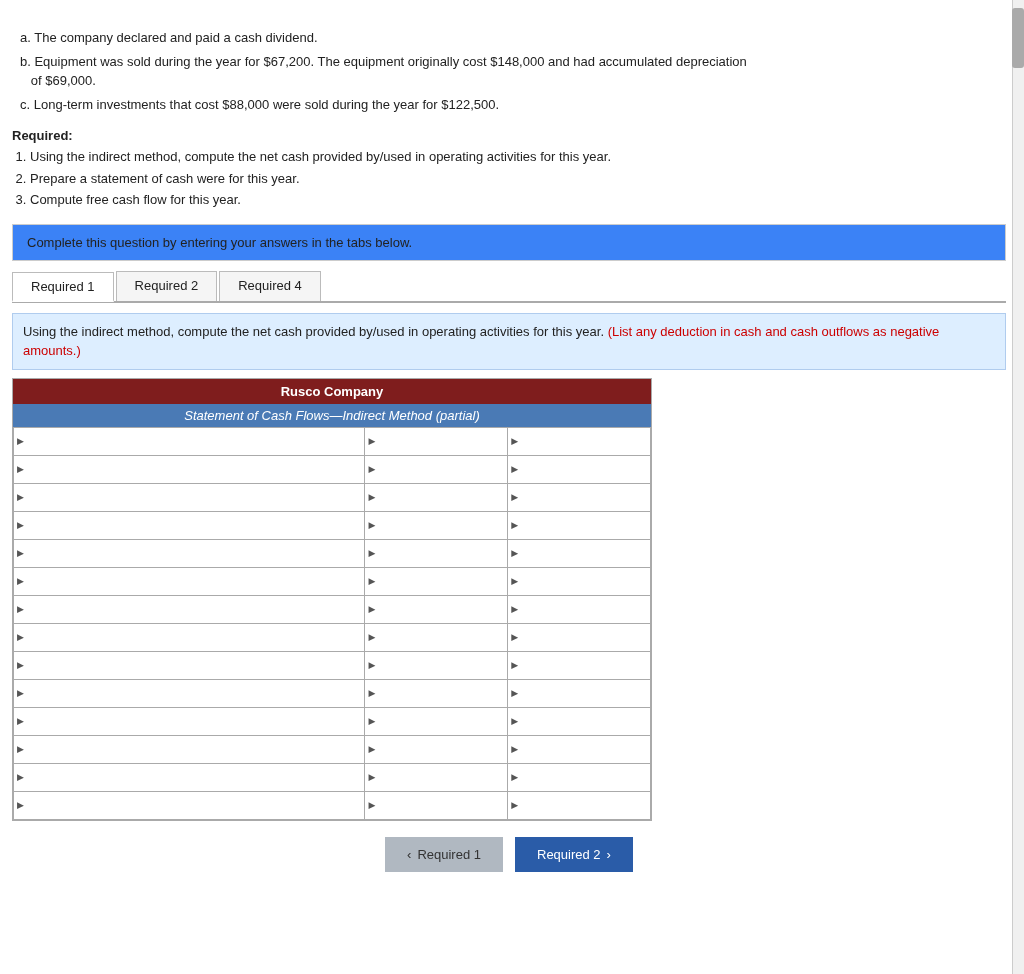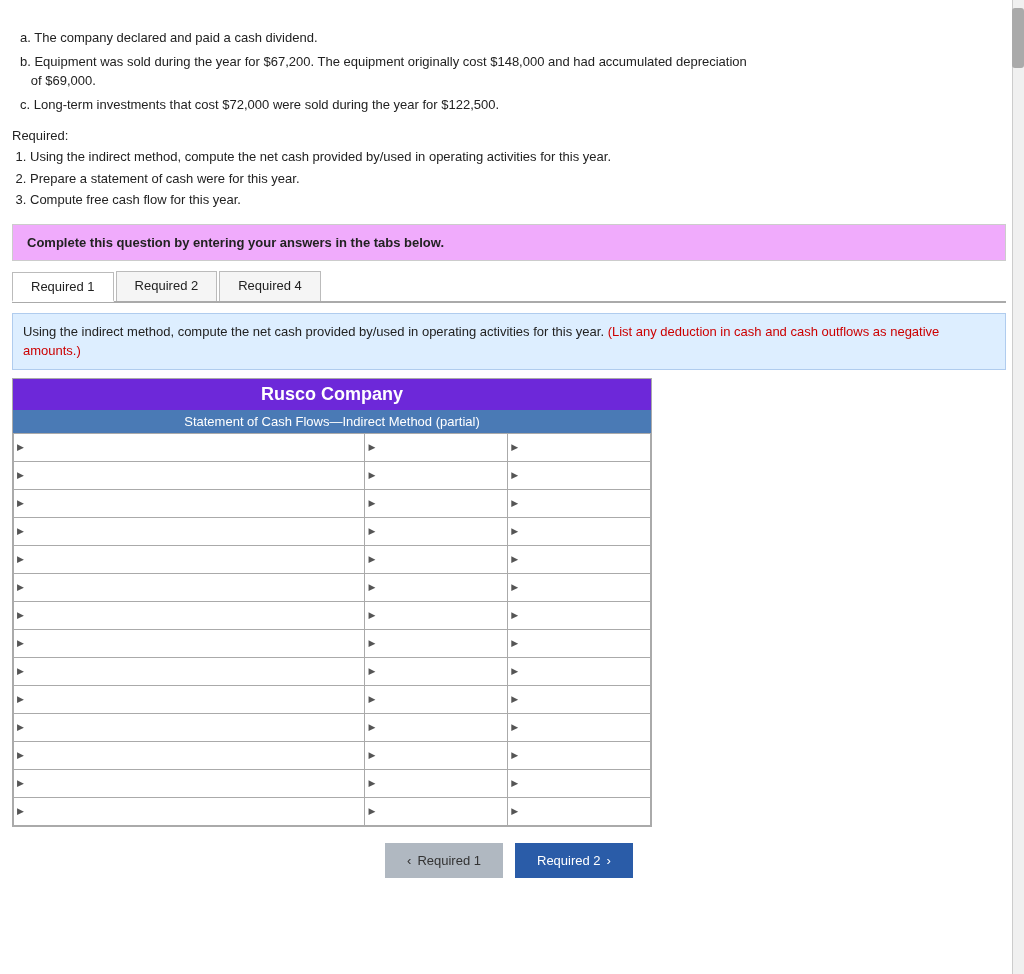--- a/index.html
+++ b/index.html
@@ -221,7 +221,7 @@
   <ul class="info-list">
     <li>a. The company declared and paid a cash dividend.</li>
     <li>b. Equipment was sold during the year for $67,200. The equipment originally cost $148,000 and had accumulated depreciation<br>&nbsp;&nbsp;&nbsp;of $69,000.</li>
-    <li>c. Long-term investments that cost $72,000 were sold during the year for $122,500.</li>
+    <li>c. Long-term investments that cost $88,000 were sold during the year for $122,500.</li>
   </ul>
 
   <div class="required-section">

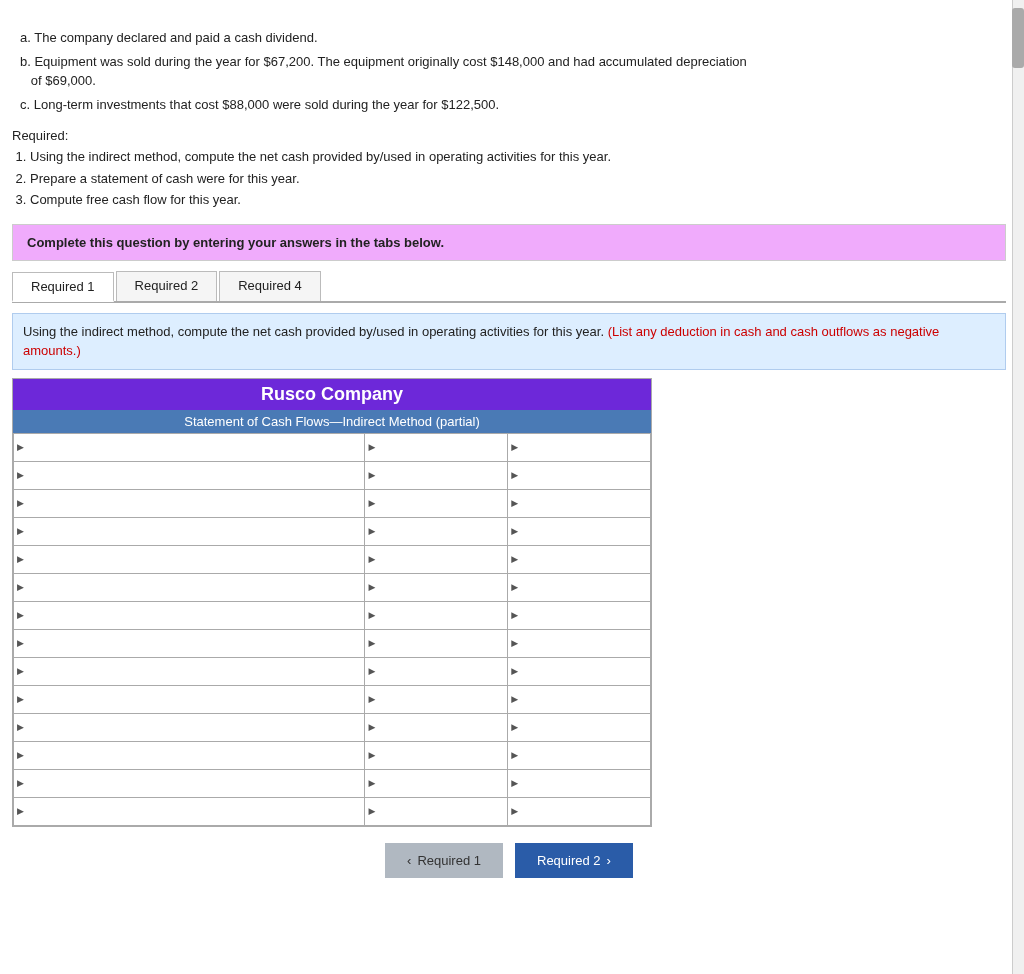--- a/index.html
+++ b/index.html
@@ -35,7 +35,7 @@
       margin: 14px 0 10px 0;
     }
     .required-section .req-title {
-      font-weight: normal;
+      font-weight: bold;
       margin-bottom: 4px;
     }
     .required-section ol {

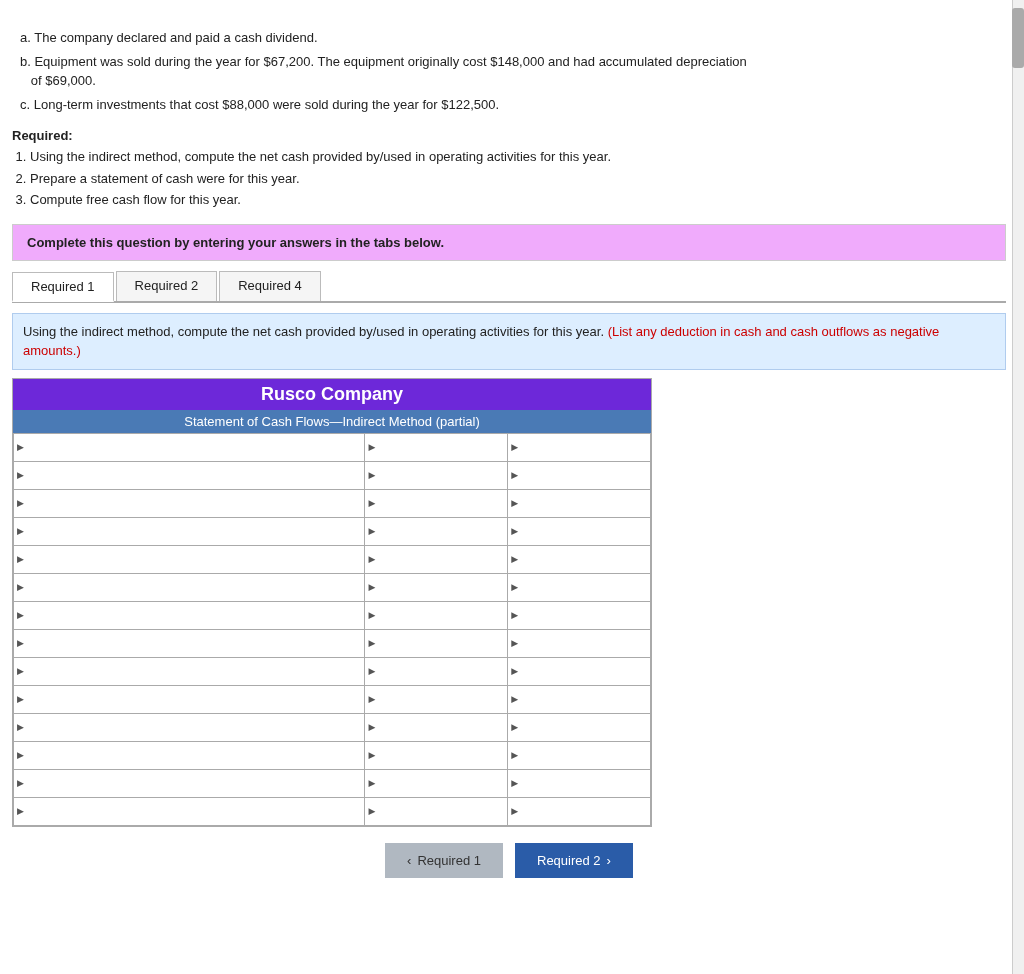--- a/index.html
+++ b/index.html
@@ -46,11 +46,11 @@
       line-height: 1.5;
     }
     .complete-box {
-      background: #f0abfc;
+      background: #3b82f6;
       border: 1px solid #ccc;
       padding: 10px 14px;
       margin: 14px 0 0 0;
-      font-weight: bold;
+      font-weight: normal;
       font-size: 13px;
     }
     .tabs-row {

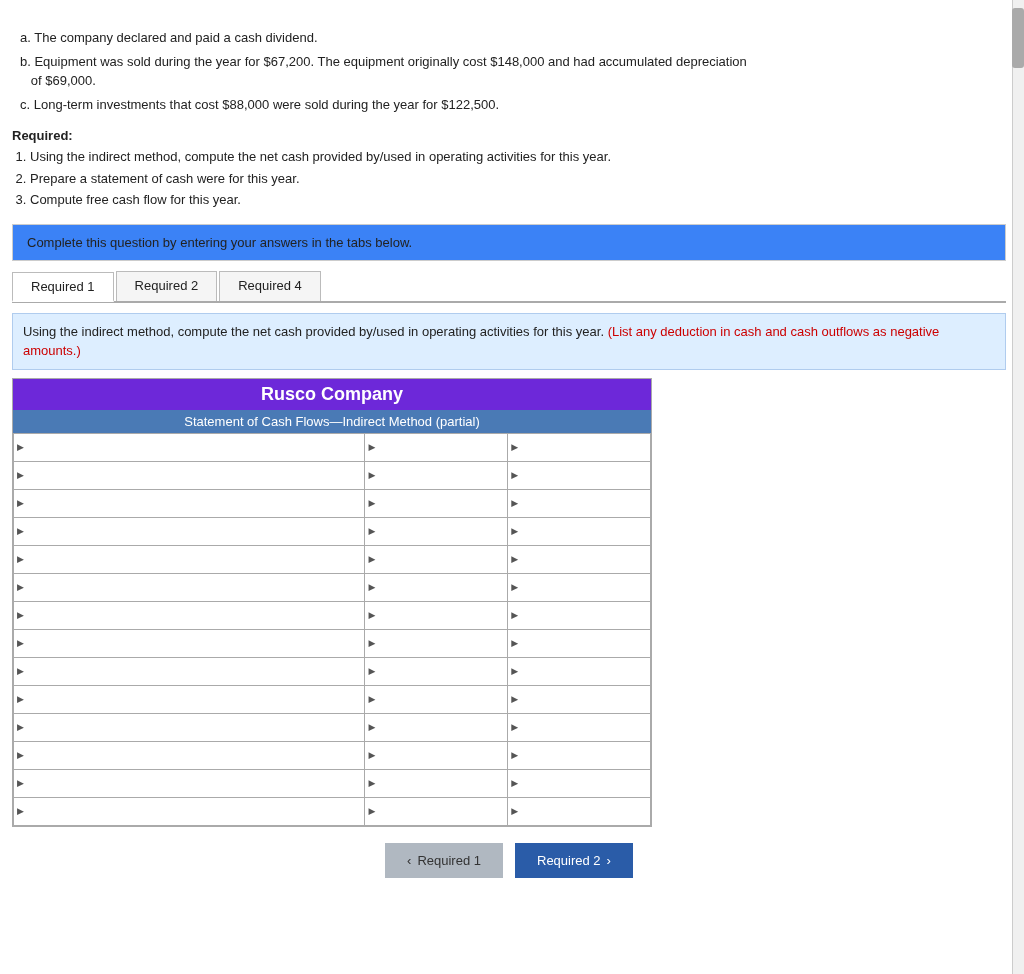--- a/index.html
+++ b/index.html
@@ -96,12 +96,12 @@
       border: 1px solid #aaa;
     }
     .table-header {
-      background: #6d28d9;
+      background: #7f1d1d;
       color: #fff;
       text-align: center;
       padding: 5px 4px;
       font-weight: bold;
-      font-size: 18px;
+      font-size: 13px;
     }
     .table-subheader {
       background: #4a7ab5;

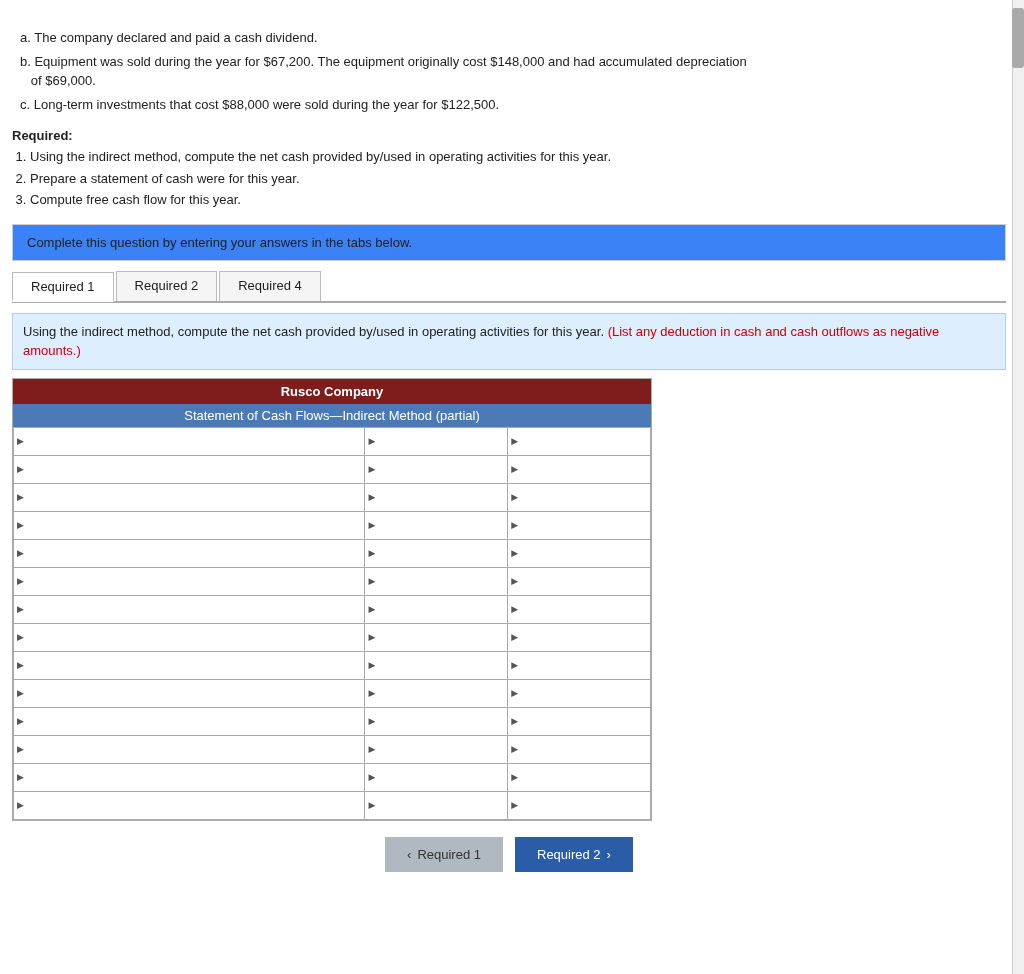--- a/index.html
+++ b/index.html
@@ -109,6 +109,7 @@
       text-align: center;
       padding: 4px 4px;
       font-size: 13px;
+      font-style: italic;
     }
     .table-body {
       width: 100%;

